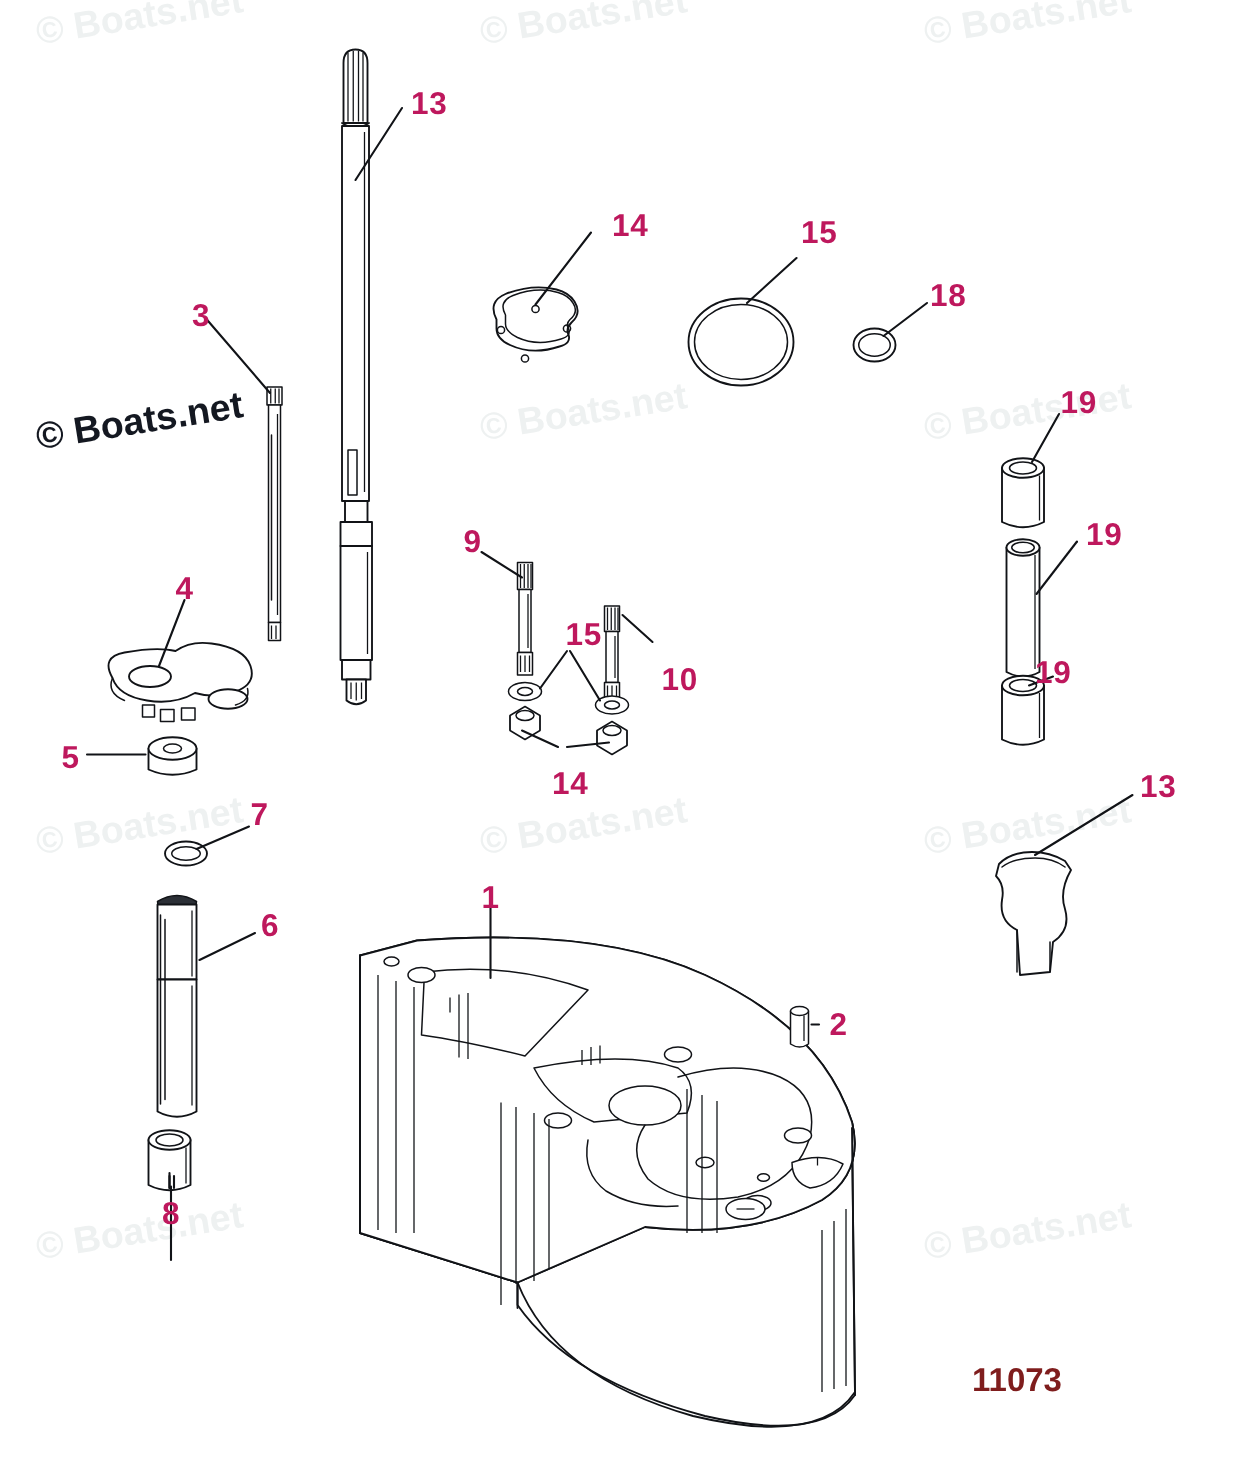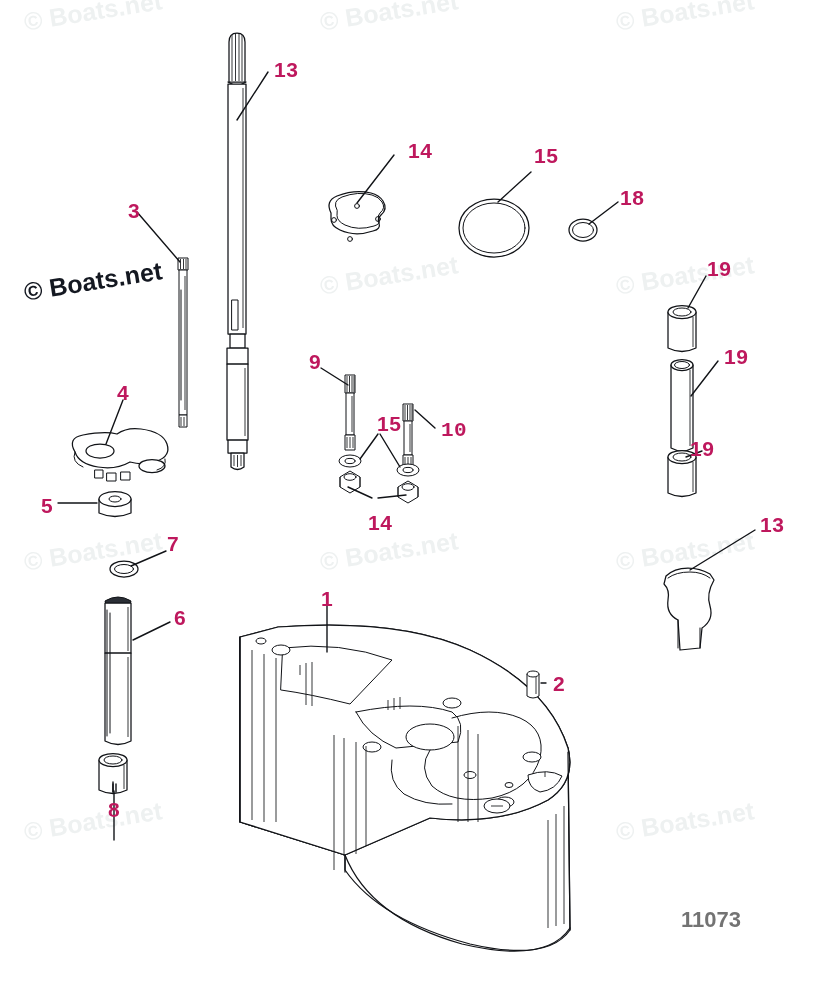--- a/index.html
+++ b/index.html
@@ -304,7 +304,7 @@
       <div class="callout" style="left: 41px; top: 494px;">5</div>
       <div class="callout" style="left: 309px; top: 350px;">9</div>
       <div class="callout" style="left: 377px; top: 412px;">15</div>
-      <div class="callout" style="left: 441px; top: 419px; font-family: Liberation Mono, monospace;">10</div>
+      <div class="callout" style="left: 441px; top: 442px;">10</div>
       <div class="callout" style="left: 368px; top: 511px;">14</div>
       <div class="callout" style="left: 167px; top: 532px;">7</div>
       <div class="callout" style="left: 174px; top: 606px;">6</div>

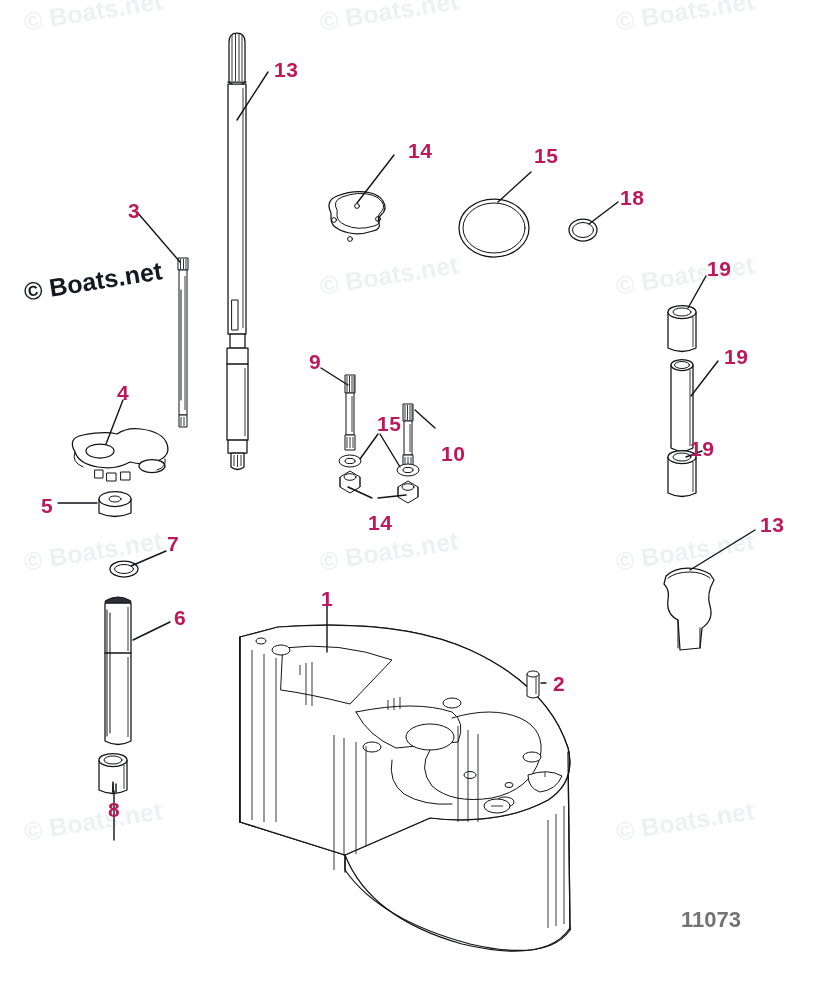--- a/index.html
+++ b/index.html
@@ -14,7 +14,7 @@
   .wm.dark{color:#141821;}
   .callout{position:absolute;font-family:"Liberation Sans",sans-serif;
       font-weight:700;font-size:21px;color:#be185d;letter-spacing:.5px;}
-  #partnum{position:absolute;left:648px;top:907px;font-size:22px;font-weight:700;color:#737373;margin-left:33px;}
+  #partnum{position:absolute;left:648px;top:907px;font-size:22px;font-weight:700;color:#7f1d1d;}
   svg.art{position:absolute;left:0;top:0;width:824px;height:985px;overflow:visible;}
   .ln{fill:none;stroke:#111317;stroke-width:1.25;stroke-linecap:round;stroke-linejoin:round;}
   .ln-t{fill:none;stroke:#111317;stroke-width:1;stroke-linecap:round;stroke-linejoin:round;}

